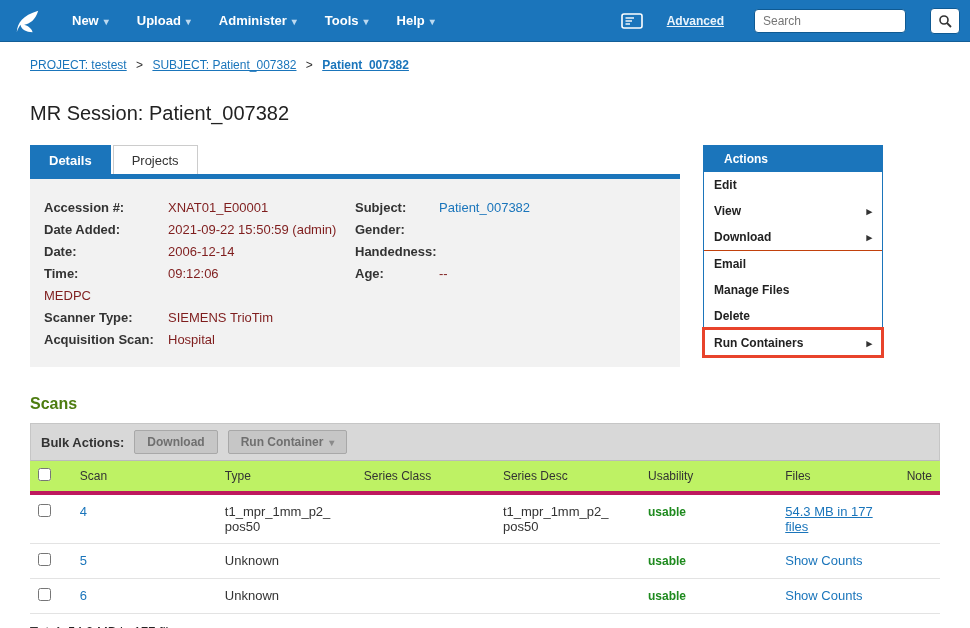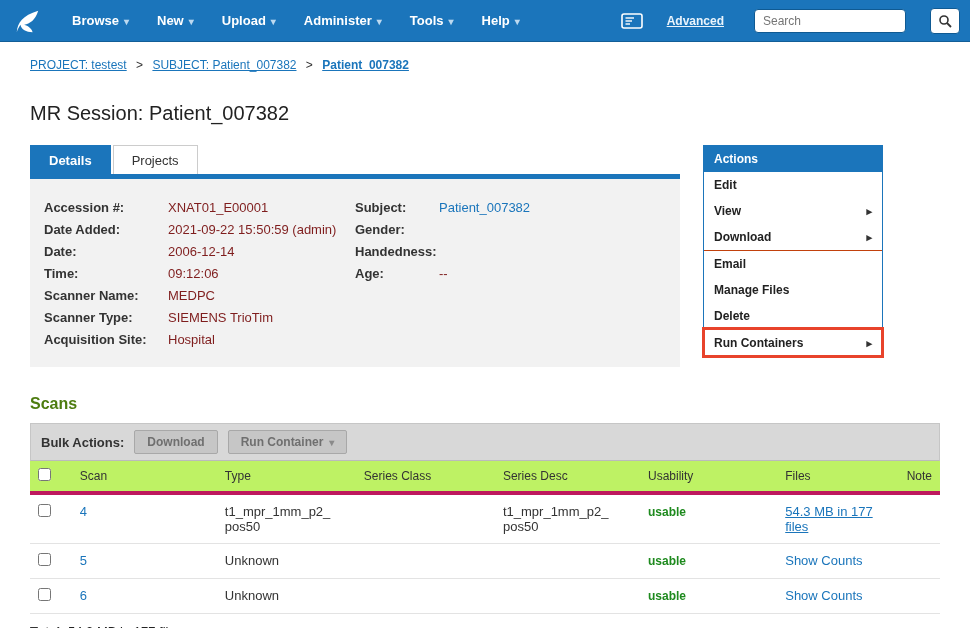--- a/index.html
+++ b/index.html
@@ -117,10 +117,6 @@
     <svg width="28" height="28" viewBox="0 0 30 30">
       <path d="M4 27 C5 17 10 9 27 4 C24 14 18 18 12 19 C16 20 20 23 21 27 C14 27 9 24 8 19 C6 22 5 24 4 27 Z" fill="#ffffff"></path>
     </svg>
-  </div>
-  <div class="menu-item">
-    <span>Browse</span>
-    <span class="caret"></span>
   </div>
   <div class="menu-item">
     <span>New</span>

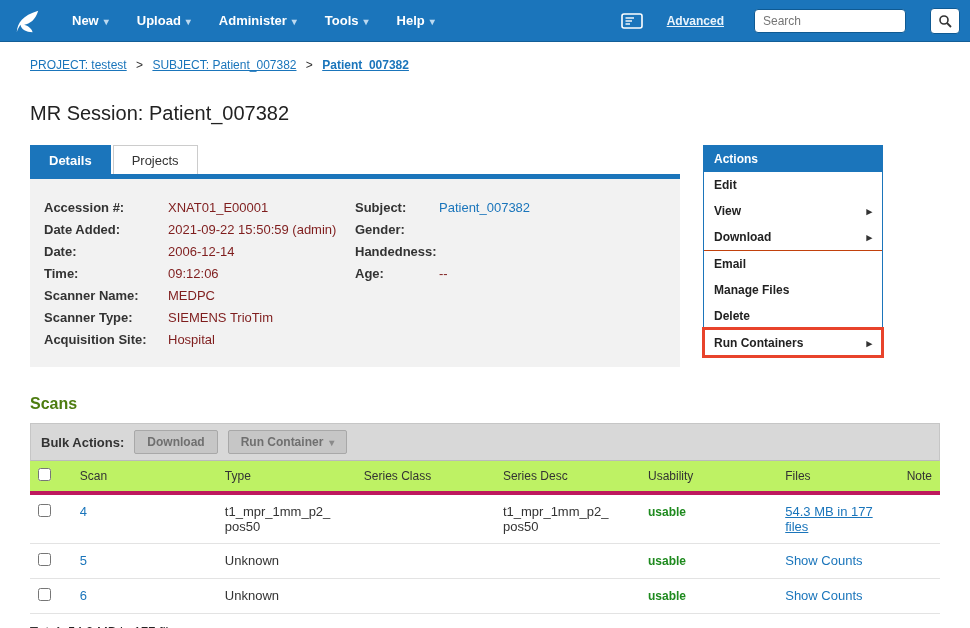--- a/index.html
+++ b/index.html
@@ -68,7 +68,7 @@
     width:180px; margin-left:auto; margin-right:57px; background:#fff;
     border:1px solid #1b75bb; font-size:12px;
   }
-  .actions-header { background:#1b75bb; color:#fff; font-weight:bold; padding:6px 10px; font-size:12px; }
+  .actions-header { background:#1b75bb; color:#fff; font-weight:bold; padding:6px 20px; font-size:12px; }
   .action-item {
     padding:6px 10px; font-weight:bold; color:#222; display:flex;
     justify-content:space-between; align-items:center; cursor:pointer; background:#fff;

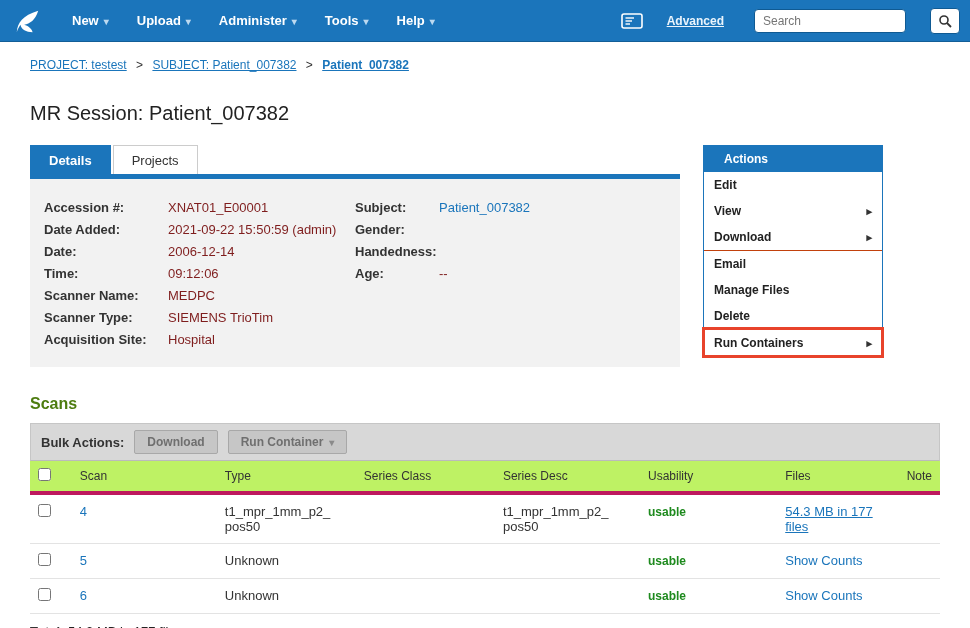--- a/index.html
+++ b/index.html
@@ -196,7 +196,6 @@
             <span class="fvalue">09:12:06</span>
           </div>
           <div class="field">
-            <span class="flabel">Scanner Name:</span>
             <span class="fvalue">MEDPC</span>
           </div>
           <div class="field">

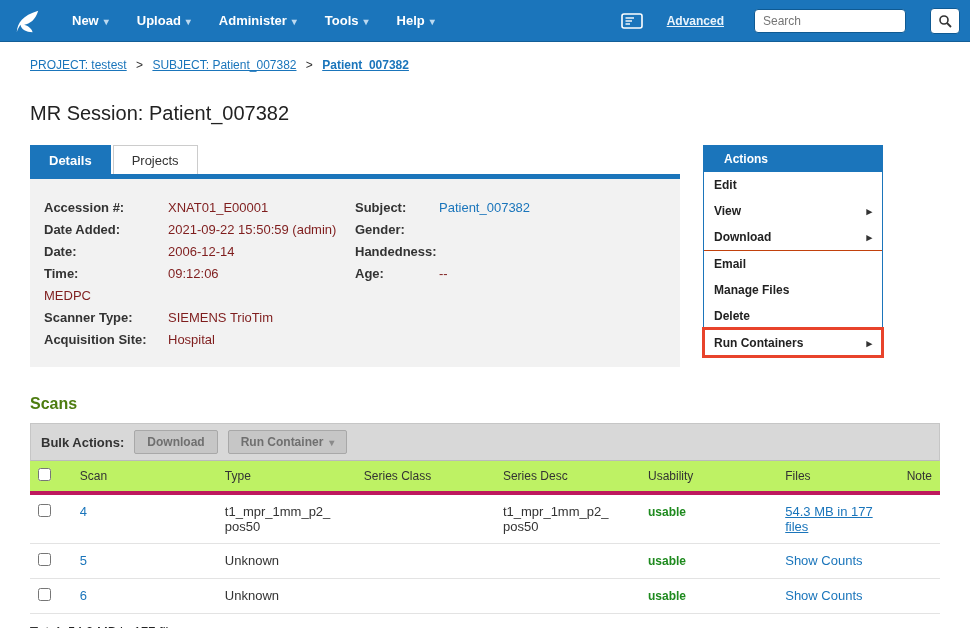--- a/index.html
+++ b/index.html
@@ -203,7 +203,7 @@
             <span class="fvalue">SIEMENS TrioTim</span>
           </div>
           <div class="field">
-            <span class="flabel">Acquisition Site:</span>
+            <span class="flabel">Acquisition Scan:</span>
             <span class="fvalue">Hospital</span>
           </div>
         </div>

